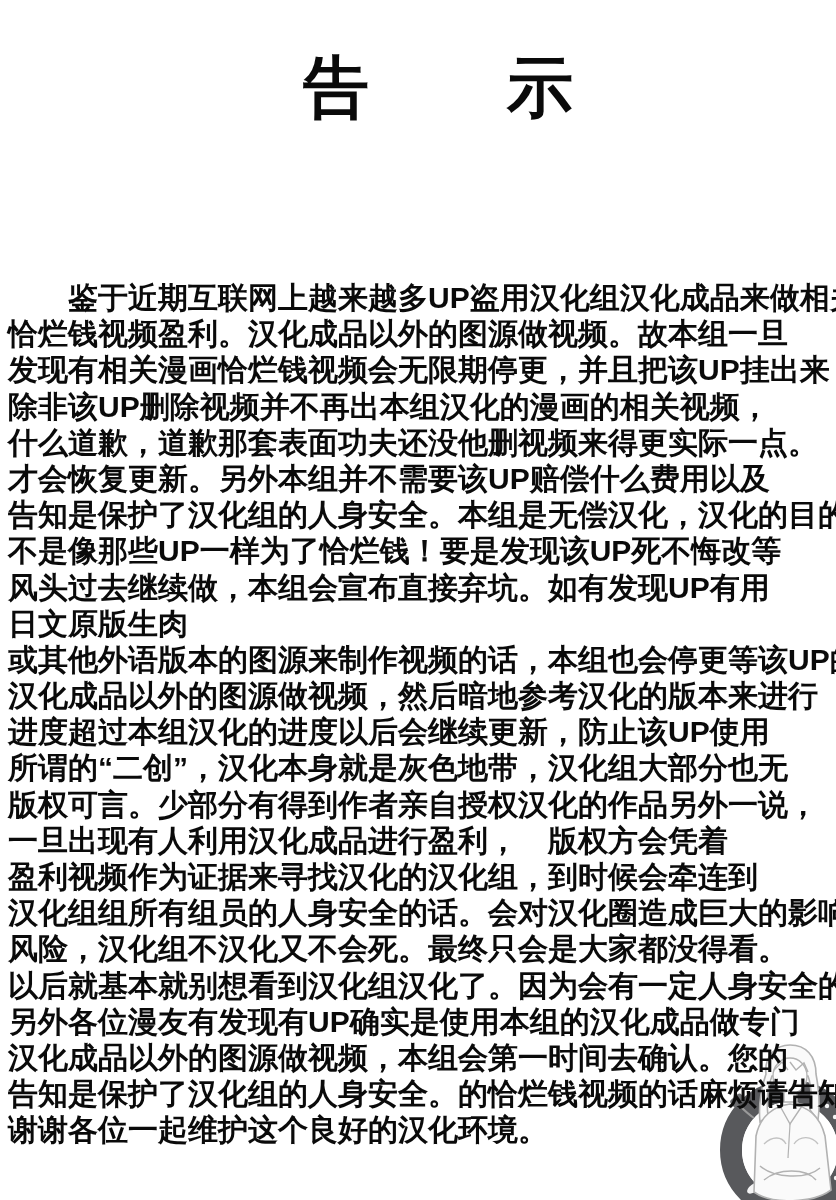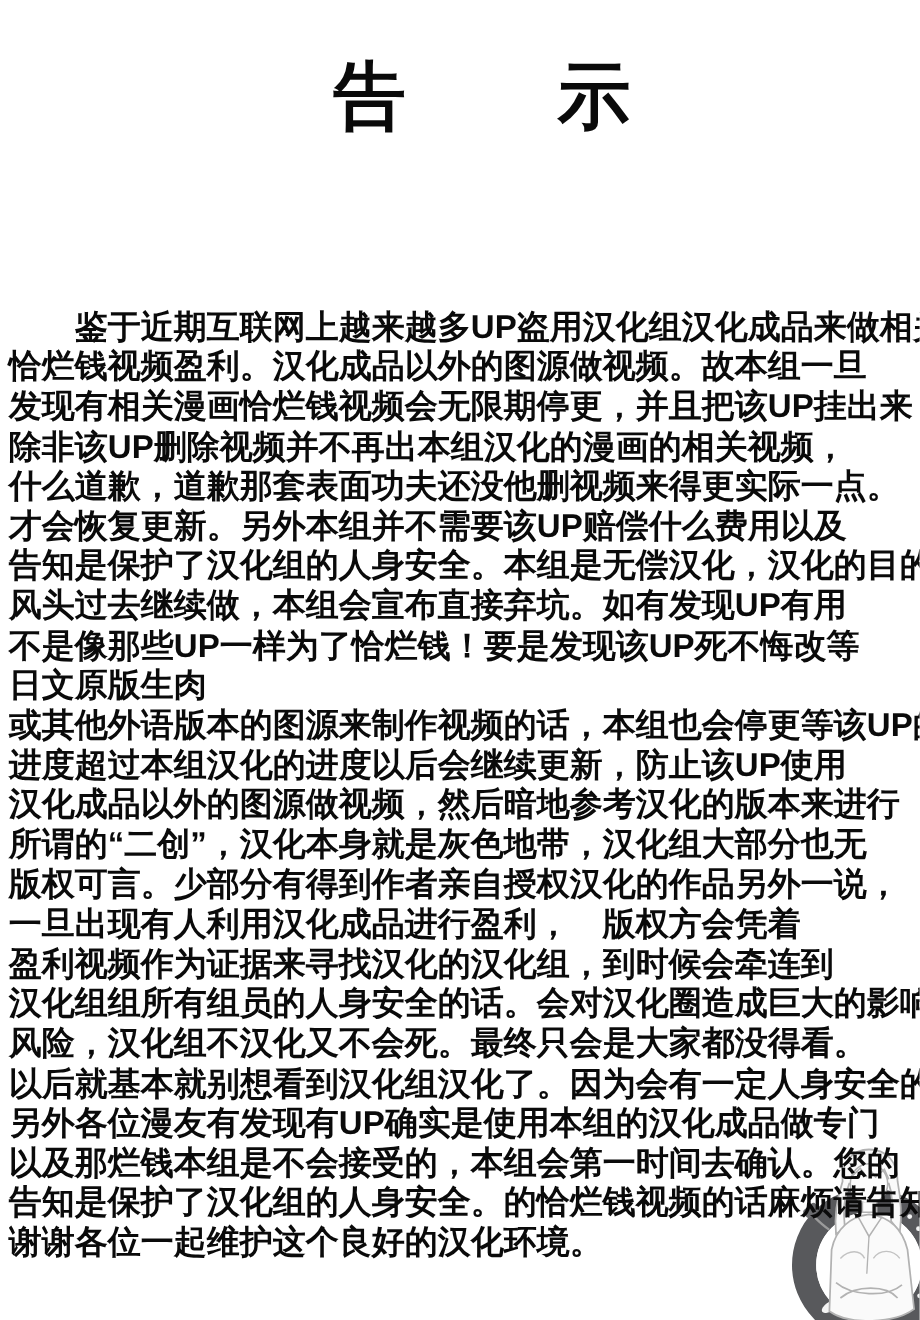--- a/index.html
+++ b/index.html
@@ -76,8 +76,8 @@
       <div class="line">什么道歉，道歉那套表面功夫还没他删视频来得更实际一点。</div>
       <div class="line">才会恢复更新。另外本组并不需要该UP赔偿什么费用以及</div>
       <div class="line">告知是保护了汉化组的人身安全。本组是无偿汉化，汉化的目的</div>
+      <div class="line">不是像那些UP一样为了恰烂钱！要是发现该UP死不悔改等</div>
       <div class="line">风头过去继续做，本组会宣布直接弃坑。如有发现UP有用</div>
-      <div class="line">不是像那些UP一样为了恰烂钱！要是发现该UP死不悔改等</div>
       <div class="line">日文原版生肉</div>
       <div class="line">或其他外语版本的图源来制作视频的话，本组也会停更等该UP的</div>
       <div class="line">进度超过本组汉化的进度以后会继续更新，防止该UP使用</div>

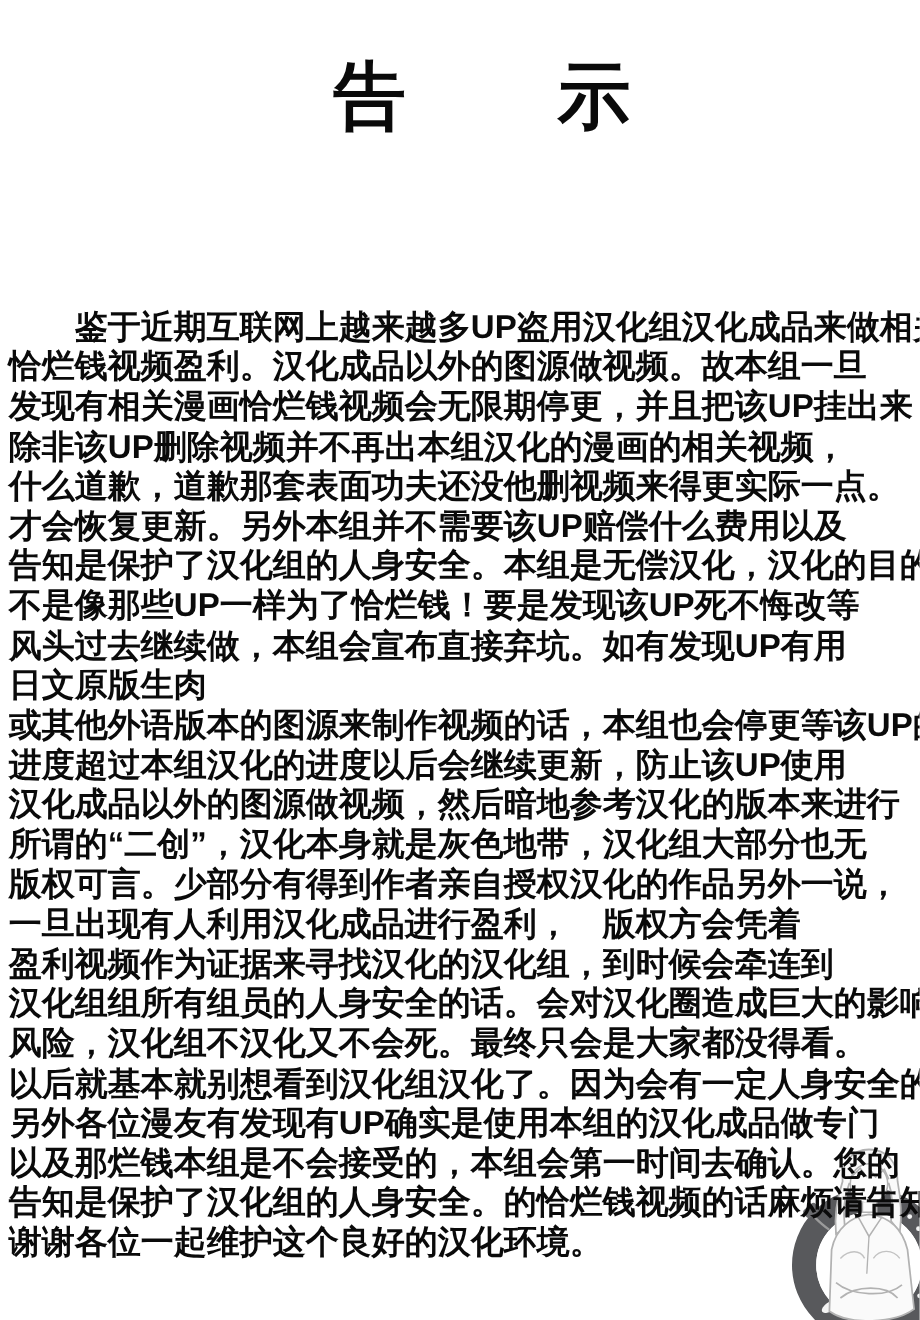--- a/index.html
+++ b/index.html
@@ -80,8 +80,8 @@
       <div class="line">风头过去继续做，本组会宣布直接弃坑。如有发现UP有用</div>
       <div class="line">日文原版生肉</div>
       <div class="line">或其他外语版本的图源来制作视频的话，本组也会停更等该UP的</div>
+      <div class="line">汉化成品以外的图源做视频，然后暗地参考汉化的版本来进行</div>
       <div class="line">进度超过本组汉化的进度以后会继续更新，防止该UP使用</div>
-      <div class="line">汉化成品以外的图源做视频，然后暗地参考汉化的版本来进行</div>
       <div class="line">所谓的“二创”，汉化本身就是灰色地带，汉化组大部分也无</div>
       <div class="line">版权可言。少部分有得到作者亲自授权汉化的作品另外一说，</div>
       <div class="line">一旦出现有人利用汉化成品进行盈利，　版权方会凭着</div>

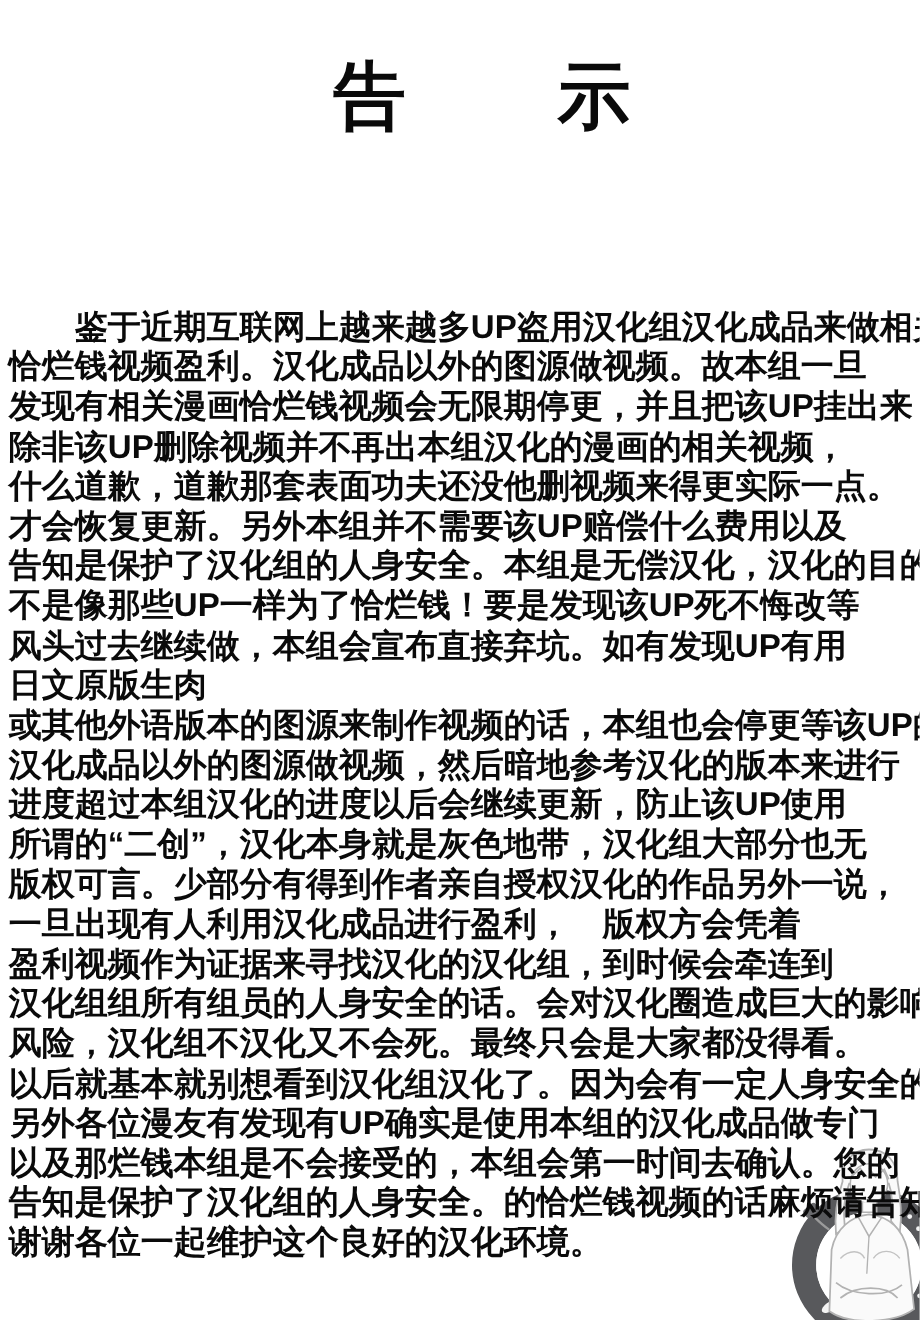--- a/index.html
+++ b/index.html
@@ -90,7 +90,7 @@
       <div class="line">风险，汉化组不汉化又不会死。最终只会是大家都没得看。</div>
       <div class="line">以后就基本就别想看到汉化组汉化了。因为会有一定人身安全的</div>
       <div class="line">另外各位漫友有发现有UP确实是使用本组的汉化成品做专门</div>
-      <div class="line">以及那烂钱本组是不会接受的，本组会第一时间去确认。您的</div>
+      <div class="line">汉化成品以外的图源做视频，本组会第一时间去确认。您的</div>
       <div class="line">告知是保护了汉化组的人身安全。的恰烂钱视频的话麻烦请告知</div>
       <div class="line">谢谢各位一起维护这个良好的汉化环境。</div>
     </div>

